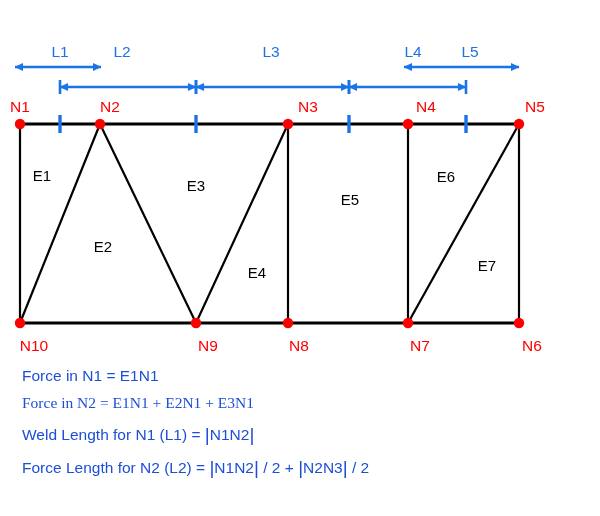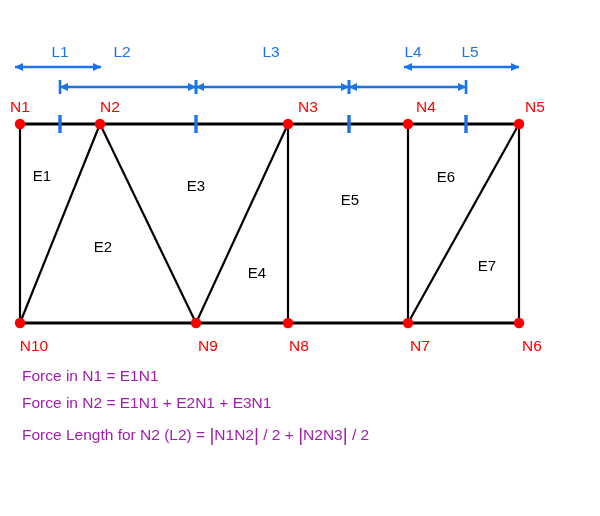--- a/index.html
+++ b/index.html
@@ -34,7 +34,7 @@
   .formula-line {
     font-family: "Liberation Sans", sans-serif;
     font-size: 15.5px;
-    color: #a21caf;
+    color: #1d4ed8;
     line-height: 1.0;
     white-space: pre;
   }

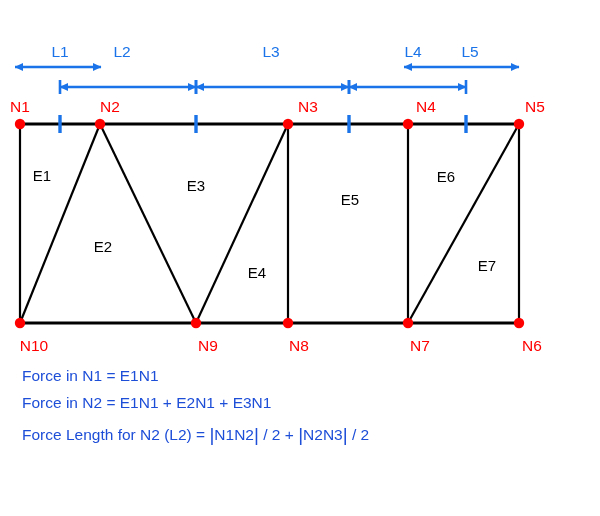--- a/index.html
+++ b/index.html
@@ -39,7 +39,7 @@
     white-space: pre;
   }
   .fl-1 { margin-bottom: 11px; }
-  .fl-2 { margin-bottom: 17px; }
+  .fl-2 { margin-bottom: 17px; font-family: Liberation Serif, serif; }
   .fl-3 { margin-bottom: 17px; }
   .bar {
     display: inline-block;

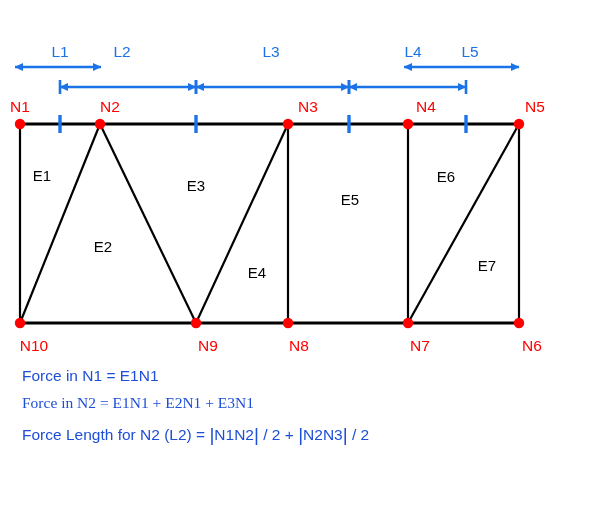--- a/index.html
+++ b/index.html
@@ -140,6 +140,7 @@
   <div class="formula-block">
     <div class="formula-line fl-1">Force in N1 = E1N1</div>
     <div class="formula-line fl-2">Force in N2 = E1N1 + E2N1 + E3N1</div>
+    <div class="formula-line fl-3"><span>Weld Length for N1 (L1) = </span><span class="bar">|</span><span>N1N2</span><span class="bar">|</span></div>
     <div class="formula-line fl-4"><span>Force Length for N2 (L2) = </span><span class="bar">|</span><span>N1N2</span><span class="bar">|</span><span> / 2 + </span><span class="bar">|</span><span>N2N3</span><span class="bar">|</span><span> / 2</span></div>
   </div>
 

